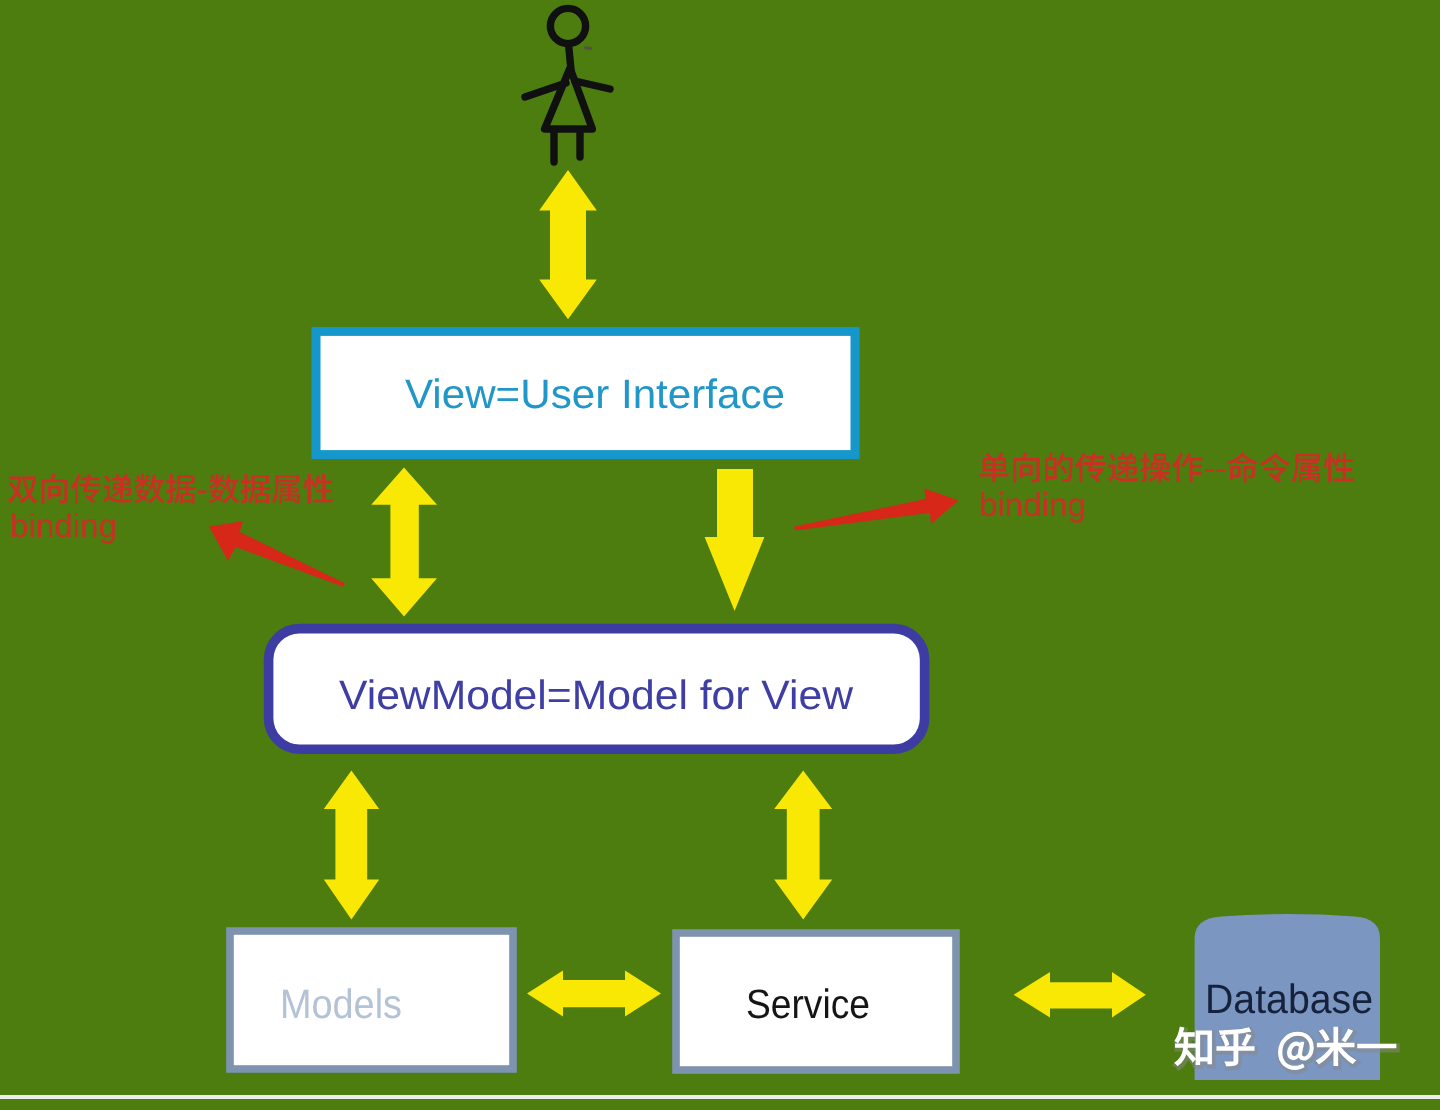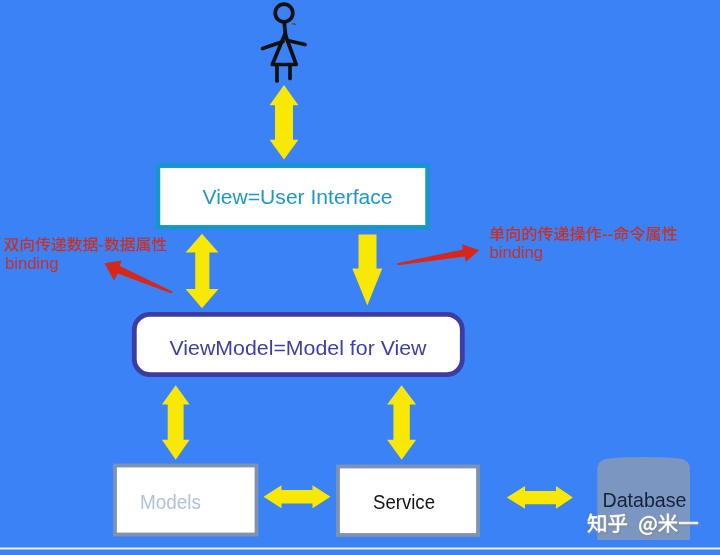--- a/index.html
+++ b/index.html
@@ -1,7 +1,7 @@
 <!DOCTYPE html>
 <html><head><meta charset="utf-8"><style>
 html,body{margin:0;padding:0;background:#fff;}
-#page{position:relative;width:720px;height:555px;background:#3b82f6;overflow:hidden;}
+#page{position:relative;width:720px;height:555px;background:#4d7c0f;overflow:hidden;}
 svg{position:absolute;left:0;top:0;}
 text{font-family:"Liberation Sans",sans-serif;}
 </style></head><body>

